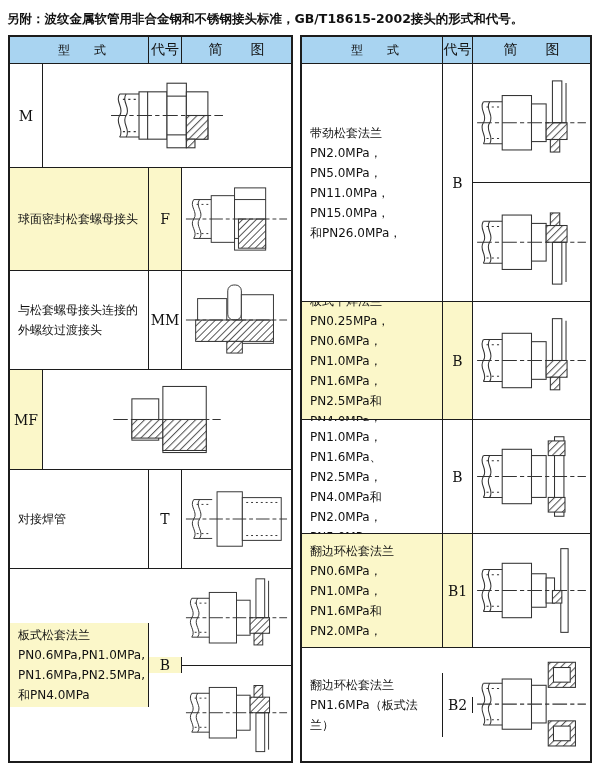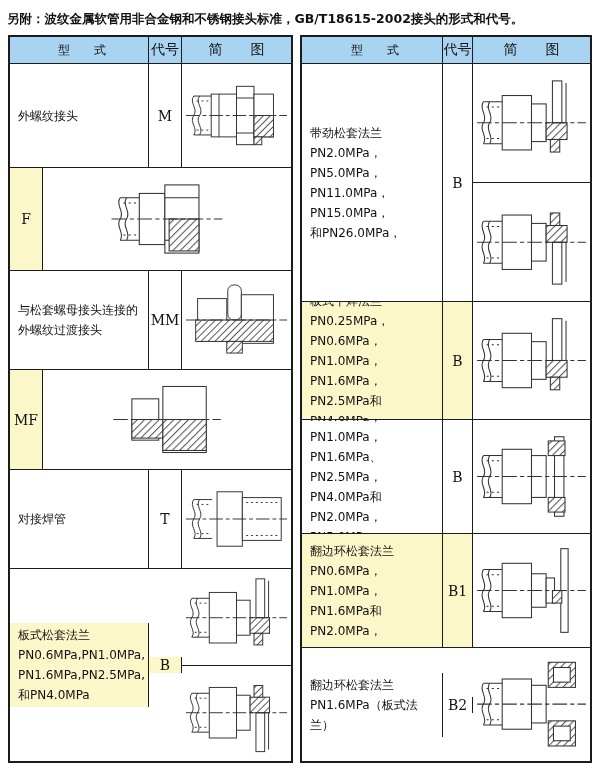--- a/index.html
+++ b/index.html
@@ -54,9 +54,6 @@
   </div>
 
   <div class="tr" style="flex:0 0 103px">
-    <div class="td c-type">
-        <span>外螺纹接头</span>
-      </div>
     <div class="td c-code">M</div>
     <div class="td c-diag">
       <svg class="fit" viewBox="0 0 108 92">

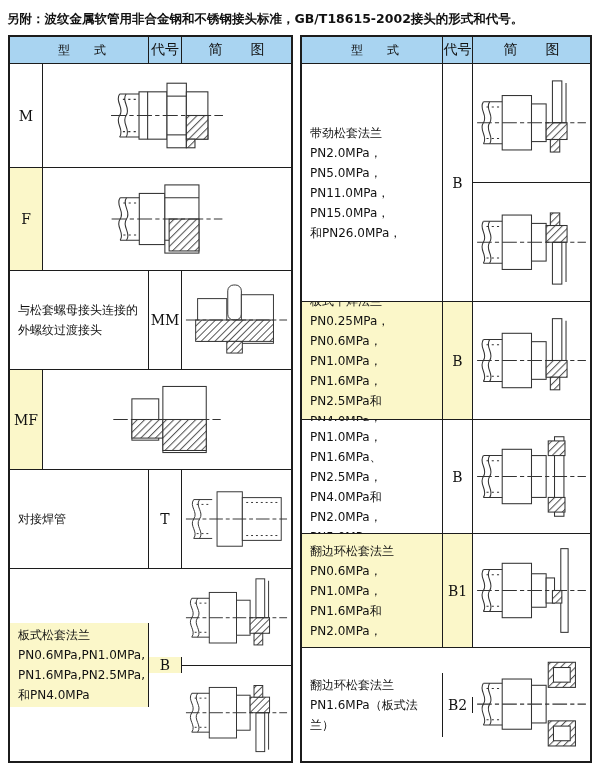--- a/index.html
+++ b/index.html
@@ -82,6 +82,9 @@
   </div>
 
   <div class="tr hl" style="flex:0 0 102px">
+    <div class="td c-type">
+        <span>球面密封松套螺母接头</span>
+      </div>
     <div class="td c-code">F</div>
     <div class="td c-diag">
       <svg class="fit" viewBox="0 0 108 92">

